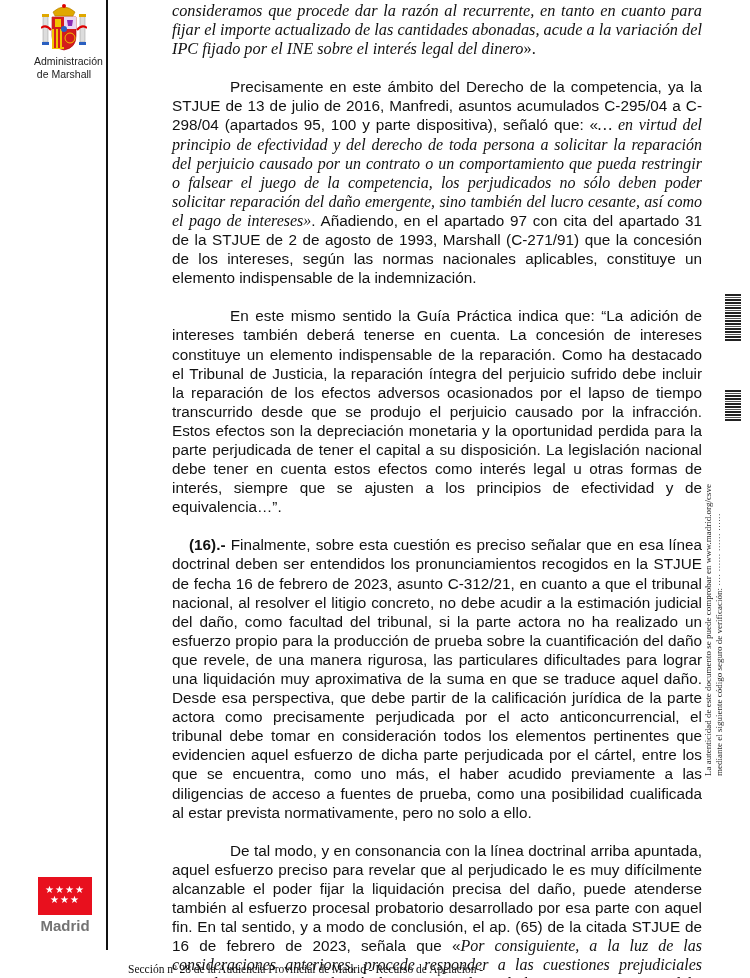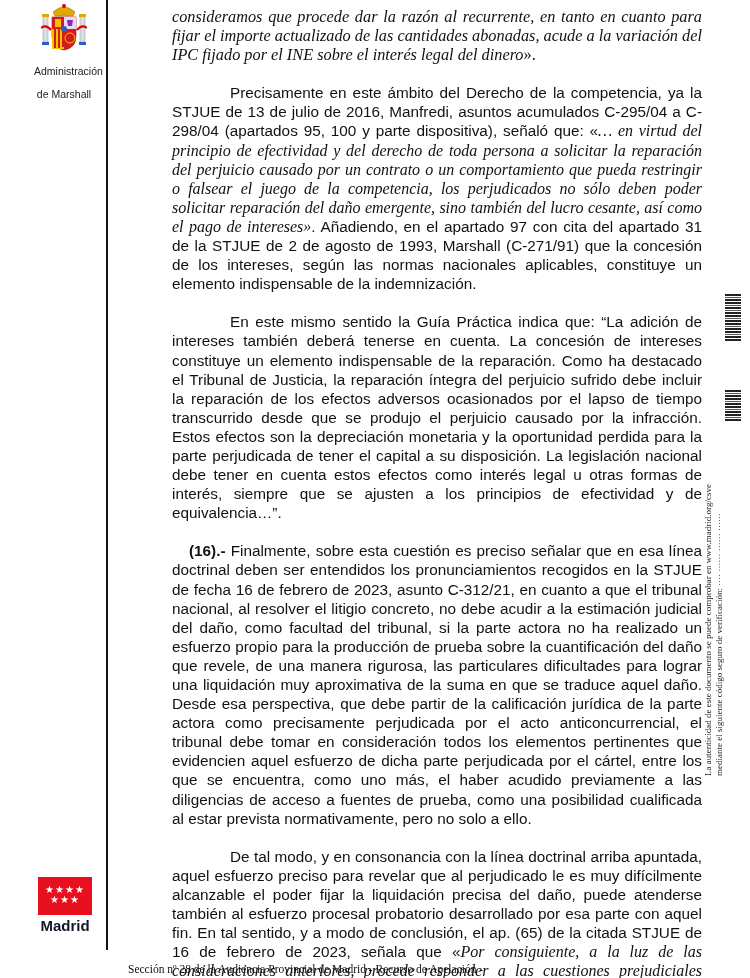--- a/index.html
+++ b/index.html
@@ -69,7 +69,7 @@
 
 <div class="content">
 
-  <p class="quote-block" style="padding-top:7px;"><span>consideramos que procede dar la razón al recurrente, en tanto en cuanto para fijar el importe actualizado de las cantidades abonadas, acude a la variación del IPC fijado por el INE sobre el interés legal del dinero</span><span style="font-style:normal">».</span></p>
+  <p class="quote-block" style="padding-top:1px;"><span>consideramos que procede dar la razón al recurrente, en tanto en cuanto para fijar el importe actualizado de las cantidades abonadas, acude a la variación del IPC fijado por el INE sobre el interés legal del dinero</span><span style="font-style:normal">».</span></p>
 
   <div class="sp"></div>
 

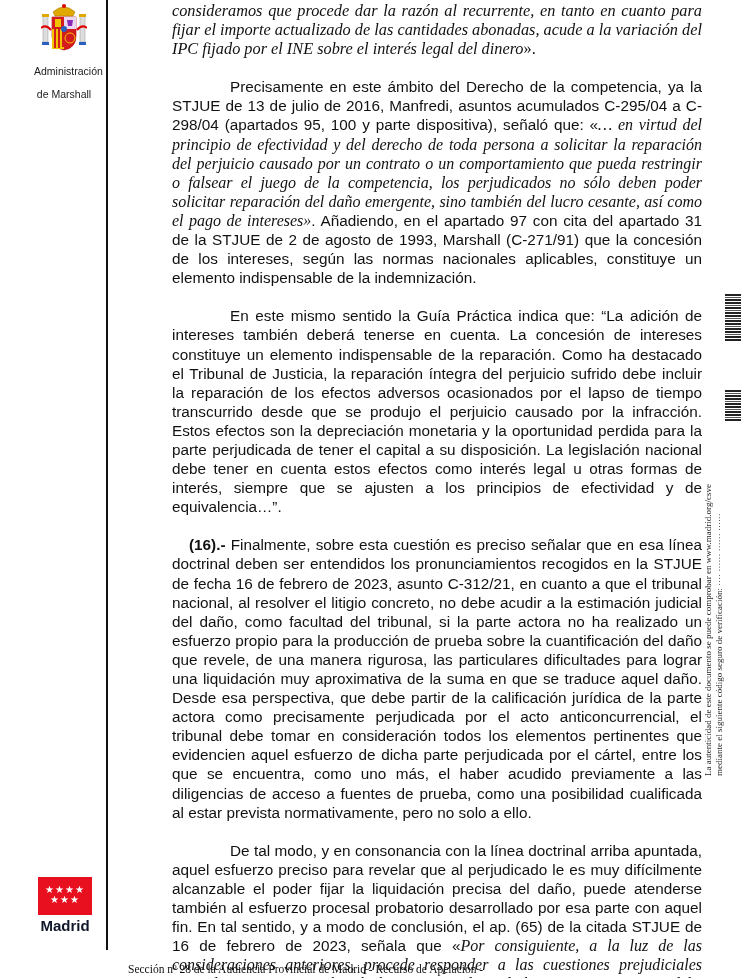--- a/index.html
+++ b/index.html
@@ -7,7 +7,7 @@
   .vline { position:absolute; left:106px; top:0; width:2px; height:950px; background:#111; }
   .logo-top { position:absolute; left:34px; top:2px; width:60px; height:84px; text-align:center; }
   .logo-top svg { display:block; margin:0 auto; }
-  .logo-top .cap { font-family:"Liberation Sans", sans-serif; font-size:10.5px; line-height:11px; color:#222; margin-top:12px; }
+  .logo-top .cap { font-family:"Liberation Sans", sans-serif; font-size:10.5px; line-height:11px; color:#222; margin-top:2px; }
   .logo-bottom { position:absolute; left:37px; top:877px; width:56px; text-align:center; }
   .madrid-flag { width:54px; height:38px; background:#e8101e; margin:0 auto; position:relative; }
   .madrid-flag .stars { color:#fff; font-size:10px; line-height:10px; letter-spacing:1px; position:absolute; left:0; right:0; top:8px; text-align:center; font-family:"DejaVu Sans", sans-serif; }

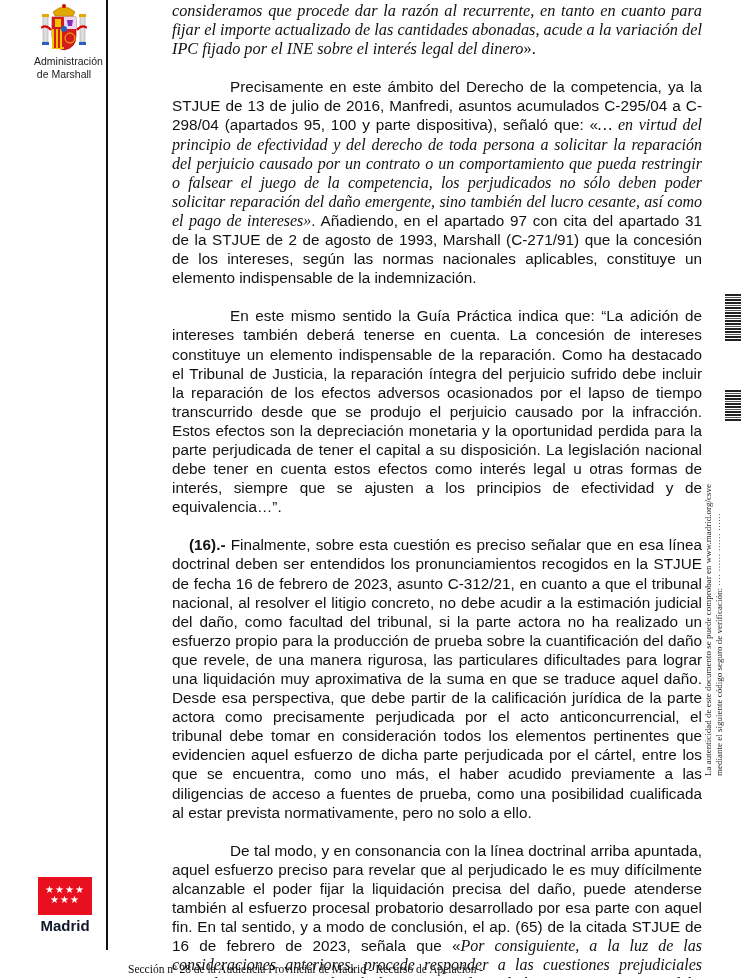--- a/index.html
+++ b/index.html
@@ -11,7 +11,7 @@
   .logo-bottom { position:absolute; left:37px; top:877px; width:56px; text-align:center; }
   .madrid-flag { width:54px; height:38px; background:#e8101e; margin:0 auto; position:relative; }
   .madrid-flag .stars { color:#fff; font-size:10px; line-height:10px; letter-spacing:1px; position:absolute; left:0; right:0; top:8px; text-align:center; font-family:"DejaVu Sans", sans-serif; }
-  .madrid-label { font-family:"Liberation Sans", sans-serif; font-weight:bold; font-size:15px; margin-top:2px; color:#0f172a; }
+  .madrid-label { font-family:"Liberation Sans", sans-serif; font-weight:bold; font-size:15px; margin-top:2px; color:#737373; }
   .content { position:absolute; left:172px; top:0; width:530px; }
   .p { font-family:"Liberation Sans", sans-serif; font-size:15.3px; line-height:19.1px; text-align:justify; margin:0; }
   .serif-i { font-family:"Liberation Serif", serif; font-style:italic; font-size:16px;margin-top:44px; }

